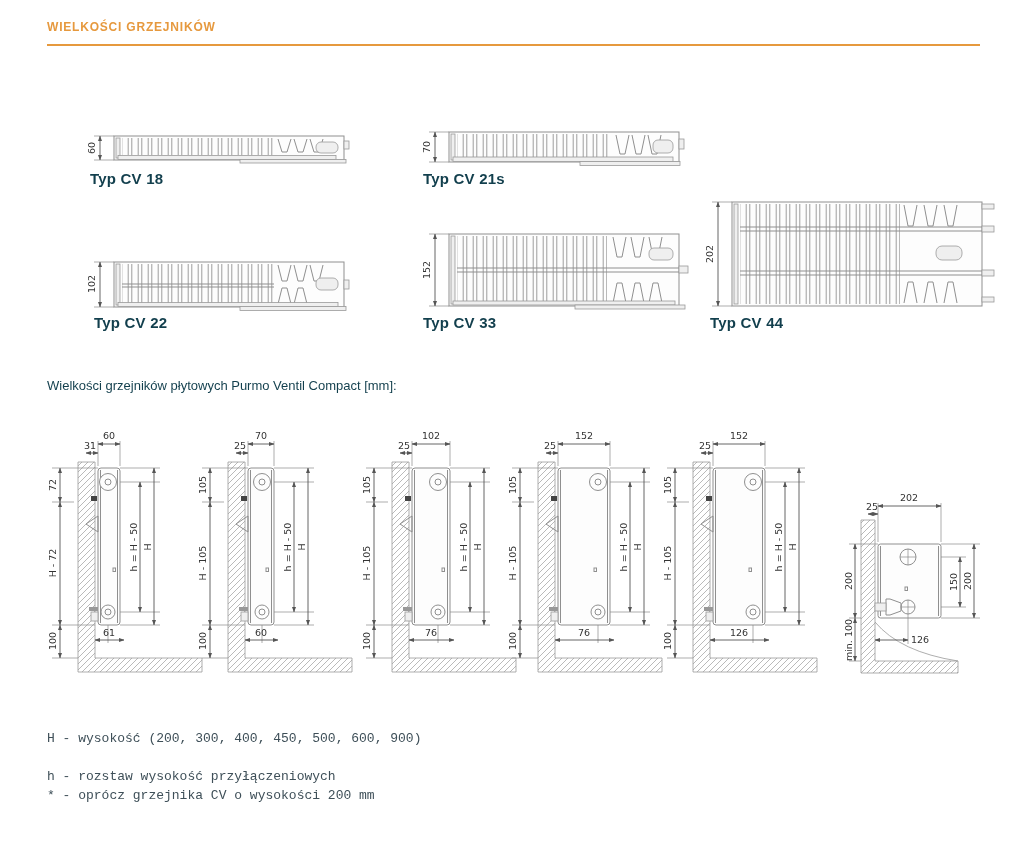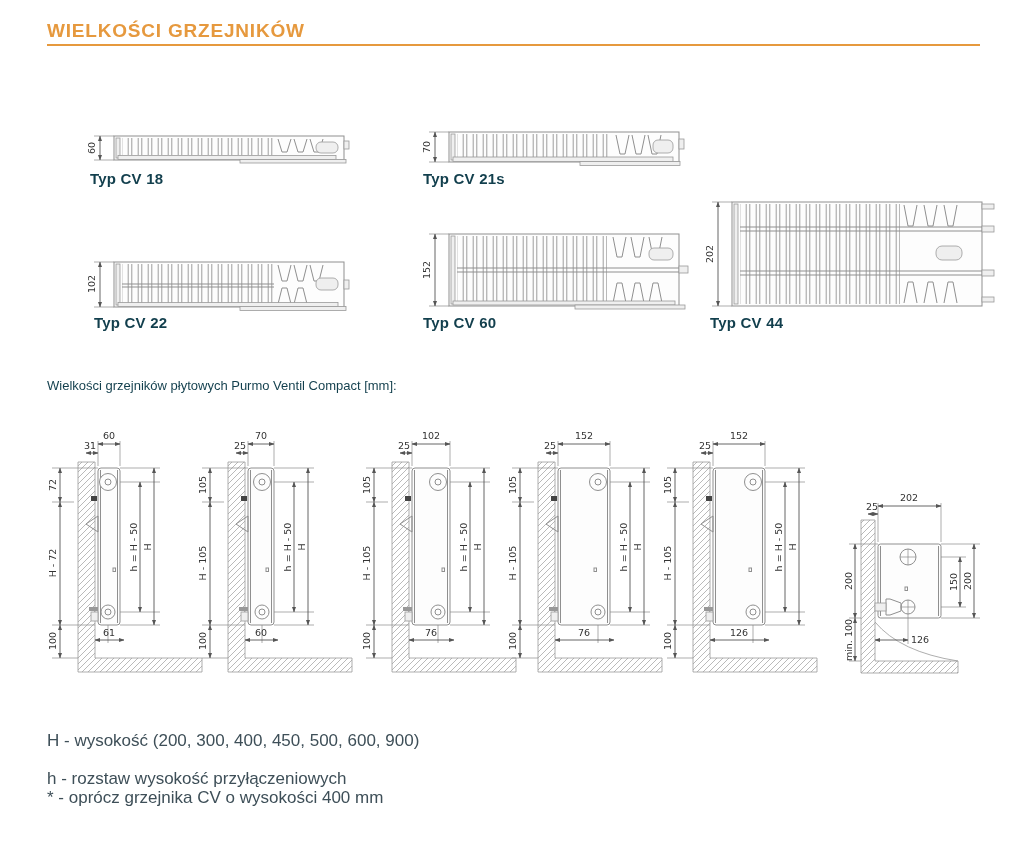--- a/index.html
+++ b/index.html
@@ -6,7 +6,7 @@
   #page{position:relative;width:1027px;height:850px;background:#ffffff;overflow:hidden;
         font-family:"Liberation Sans",sans-serif;}
   .abs{position:absolute;}
-  #page-title{left:47px;top:20px;font-size:19px;font-weight:600;letter-spacing:.8px;color:#e6993e;}
+  #page-title{left:47px;top:20px;font-size:12px;font-weight:600;letter-spacing:.8px;color:#e6993e;}
   #title-rule{left:47px;top:44px;width:933px;height:2px;background:#e6993e;}
   .type-label{font-size:15px;font-weight:bold;color:#123f4d;letter-spacing:.2px;}
   #section-title{left:47px;top:378px;font-size:13px;font-weight:normal;color:#123f4d;}

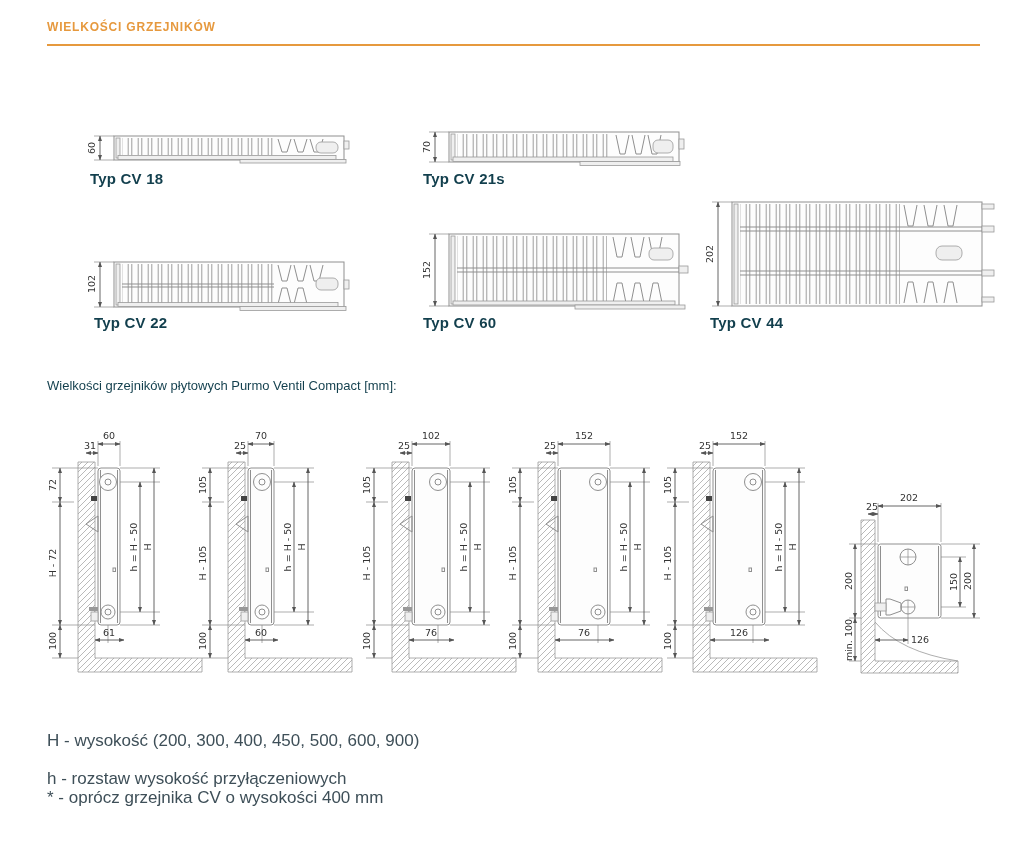--- a/index.html
+++ b/index.html
@@ -117,7 +117,7 @@
       <rect class="lt" x="160" y="81" width="110" height="4"></rect>
     </g>
   </svg>
-  <div class="abs type-label" style="left:423px;top:314px">Typ CV 60</div>
+  <div class="abs type-label" style="left:423px;top:314px">Typ CV 33</div>
 
   <svg class="abs" style="left:698px;top:194px" width="300" height="122">
     <g>

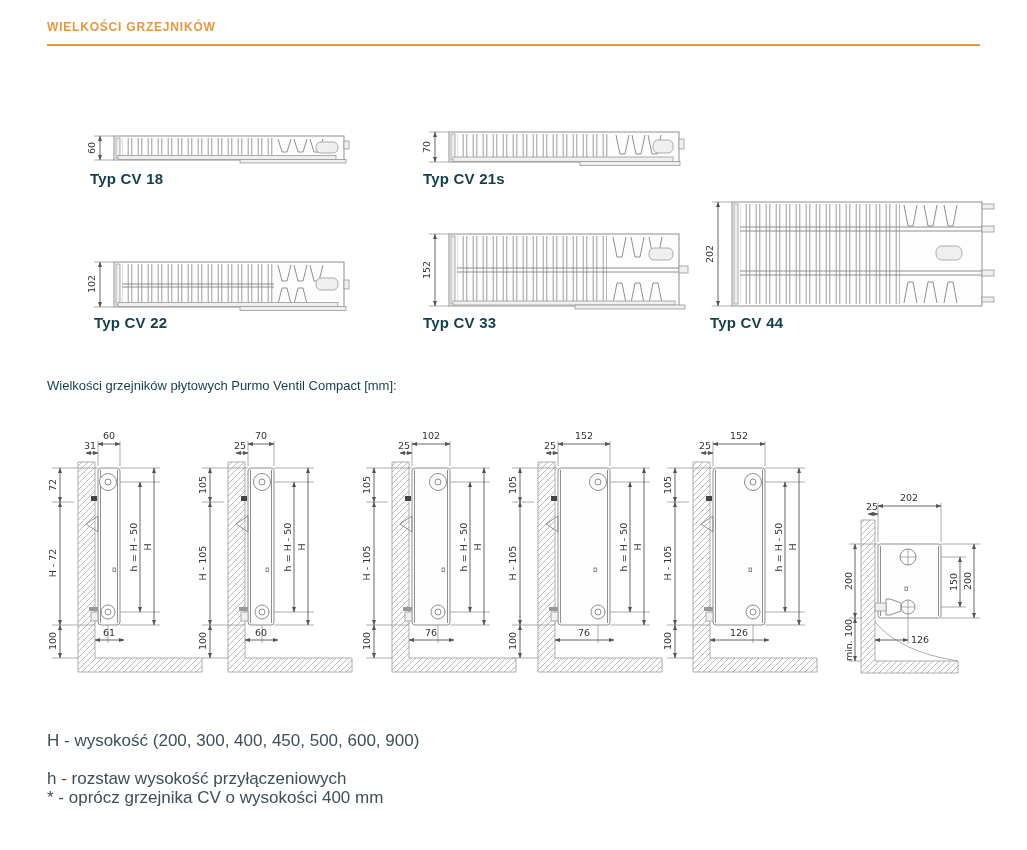--- a/index.html
+++ b/index.html
@@ -10,7 +10,7 @@
   #title-rule{left:47px;top:44px;width:933px;height:2px;background:#e6993e;}
   .type-label{font-size:15px;font-weight:bold;color:#123f4d;letter-spacing:.2px;}
   #section-title{left:47px;top:378px;font-size:13px;font-weight:normal;color:#123f4d;}
-  .legend-line{left:47px;font-size:17px;color:#3e4f58;}
+  .legend-line{left:47px;font-size:13px;color:#3e4f58;font-family:Liberation Mono, monospace;}
   svg{display:block;overflow:visible;}
   svg text{font-family:"DejaVu Sans",sans-serif;font-size:9.5px;fill:#333;}
   .dim{stroke:#555;stroke-width:.9;}

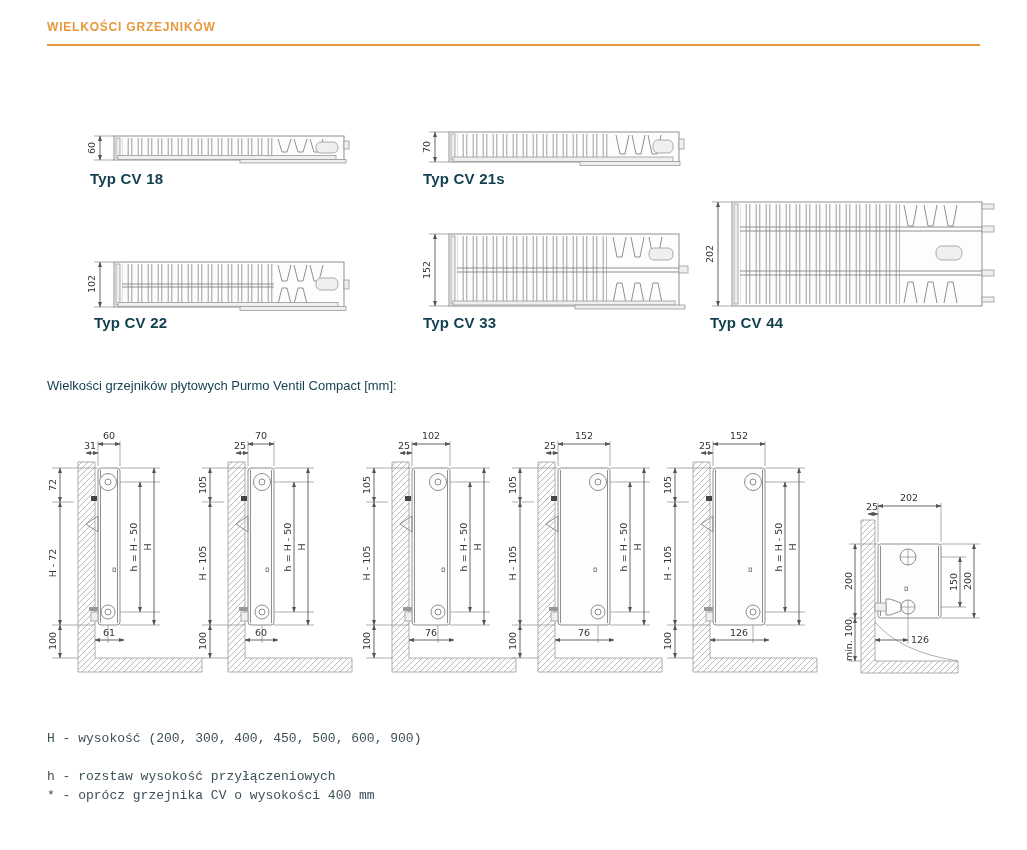--- a/index.html
+++ b/index.html
@@ -375,7 +375,7 @@
 
   <div class="abs legend-line" style="top:731px">H - wysokość (200, 300, 400, 450, 500, 600, 900)</div>
   <div class="abs legend-line" style="top:769px">h - rozstaw wysokość przyłączeniowych</div>
-  <div class="abs legend-line" style="top:788px">* - oprócz grzejnika CV o wysokości 400 mm</div>
+  <div class="abs legend-line" style="top:788px">* - oprócz grzejnika CV o wysokości 200 mm</div>
 
 </div>
 

